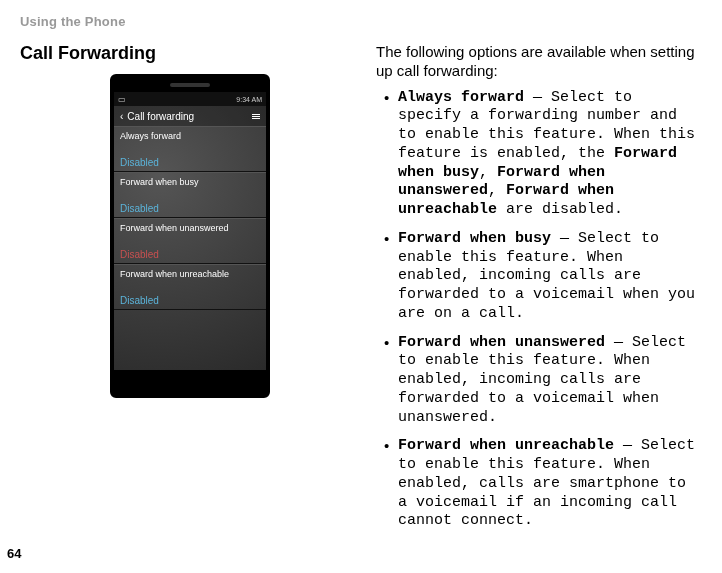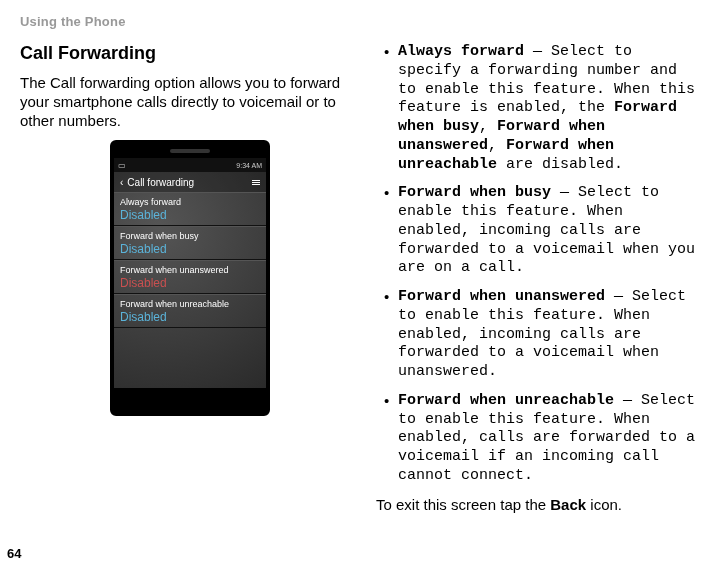--- a/index.html
+++ b/index.html
@@ -96,6 +96,7 @@
   </div>
 
   <div class="col col-right">
+    <div class="right-para">The following options are available when setting up call forwarding:</div>
     <ul class="bullets">
       <li>
         <div class="dot">•</div>

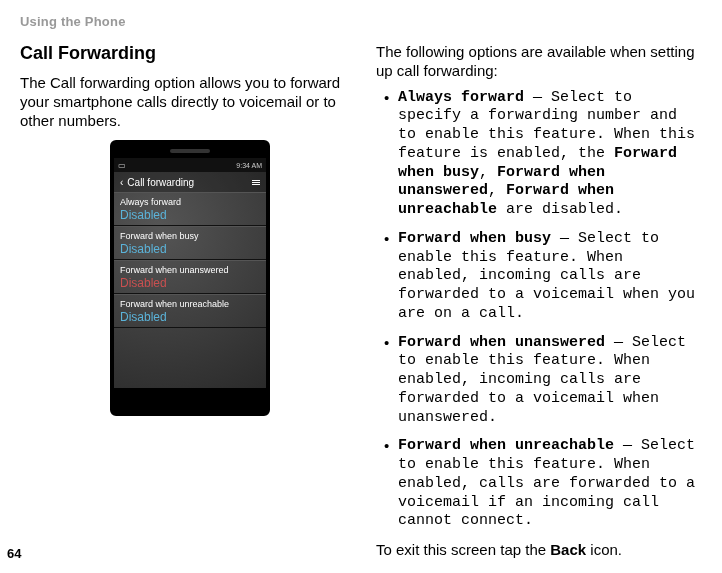--- a/index.html
+++ b/index.html
@@ -47,7 +47,6 @@
 <div class="columns">
   <div class="col col-left">
     <div class="section-title">Call Forwarding</div>
-    <div class="intro">The Call forwarding option allows you to forward your smartphone calls directly to voicemail or to other numbers.</div>
     <div class="phone-wrap">
       <div class="phone">
         <div class="phone-speaker">

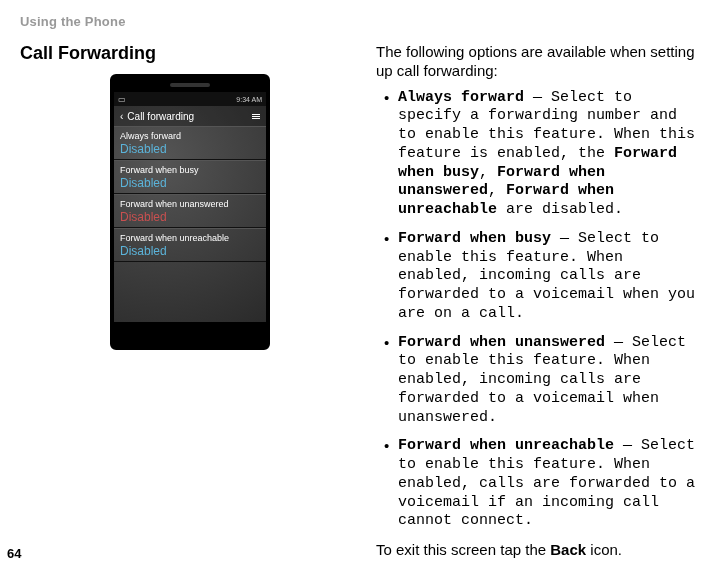--- a/index.html
+++ b/index.html
@@ -24,7 +24,7 @@
 .menu-rows { }
 .menu-row { border-top: 1px solid #555; border-bottom: 1px solid #111; padding: 4px 6px 3px 6px; }
 .menu-row .lbl { color: #fff; font-size: 9px; }
-.menu-row .st { color: #5bb3d9; font-size: 12px; margin-top: 1px; }
+.menu-row .st { color: #5bb3d9; font-size: 10px; margin-top: 16px; }
 .menu-row.red .st { color: #c85050; }
 .screen-fill { height: 60px; }
 .right-para { font-size: 15px; line-height: 1.25; margin-bottom: 8px; }

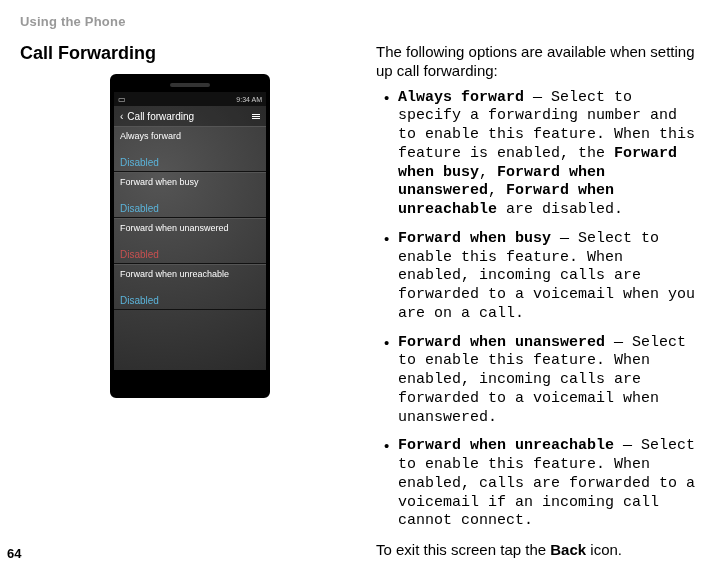--- a/index.html
+++ b/index.html
@@ -118,7 +118,7 @@
       <li>
         <div class="dot">•</div>
         <div class="txt">
-          <span class="bold">Forward when unreachable</span><span> — Select to enable this feature. When enabled, calls are forwarded to a voicemail if an incoming call cannot connect.</span>
+          <span class="bold">Forward when unreachable</span><span> — Select to enable this feature. When enabled, calls are smartphone to a voicemail if an incoming call cannot connect.</span>
         </div>
       </li>
     </ul>

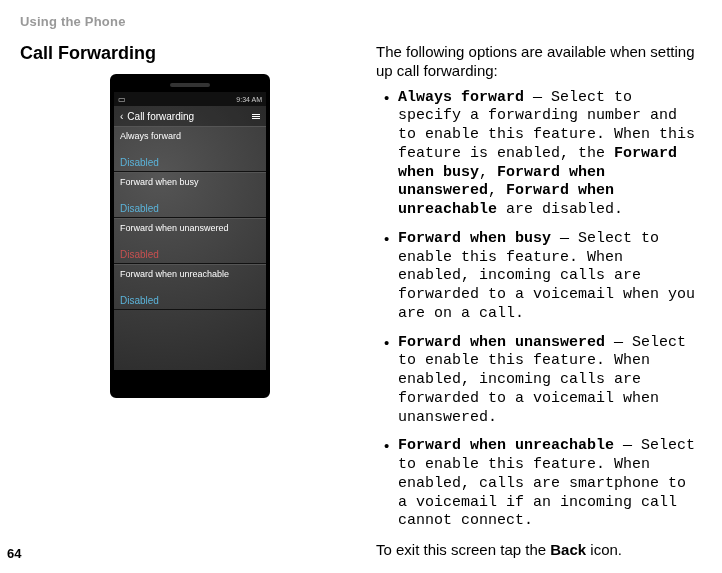--- a/index.html
+++ b/index.html
@@ -122,9 +122,6 @@
         </div>
       </li>
     </ul>
-    <div class="closing">
-      <span>To exit this screen tap the </span><span class="bold">Back</span><span> icon.</span>
-    </div>
   </div>
 </div>
 

